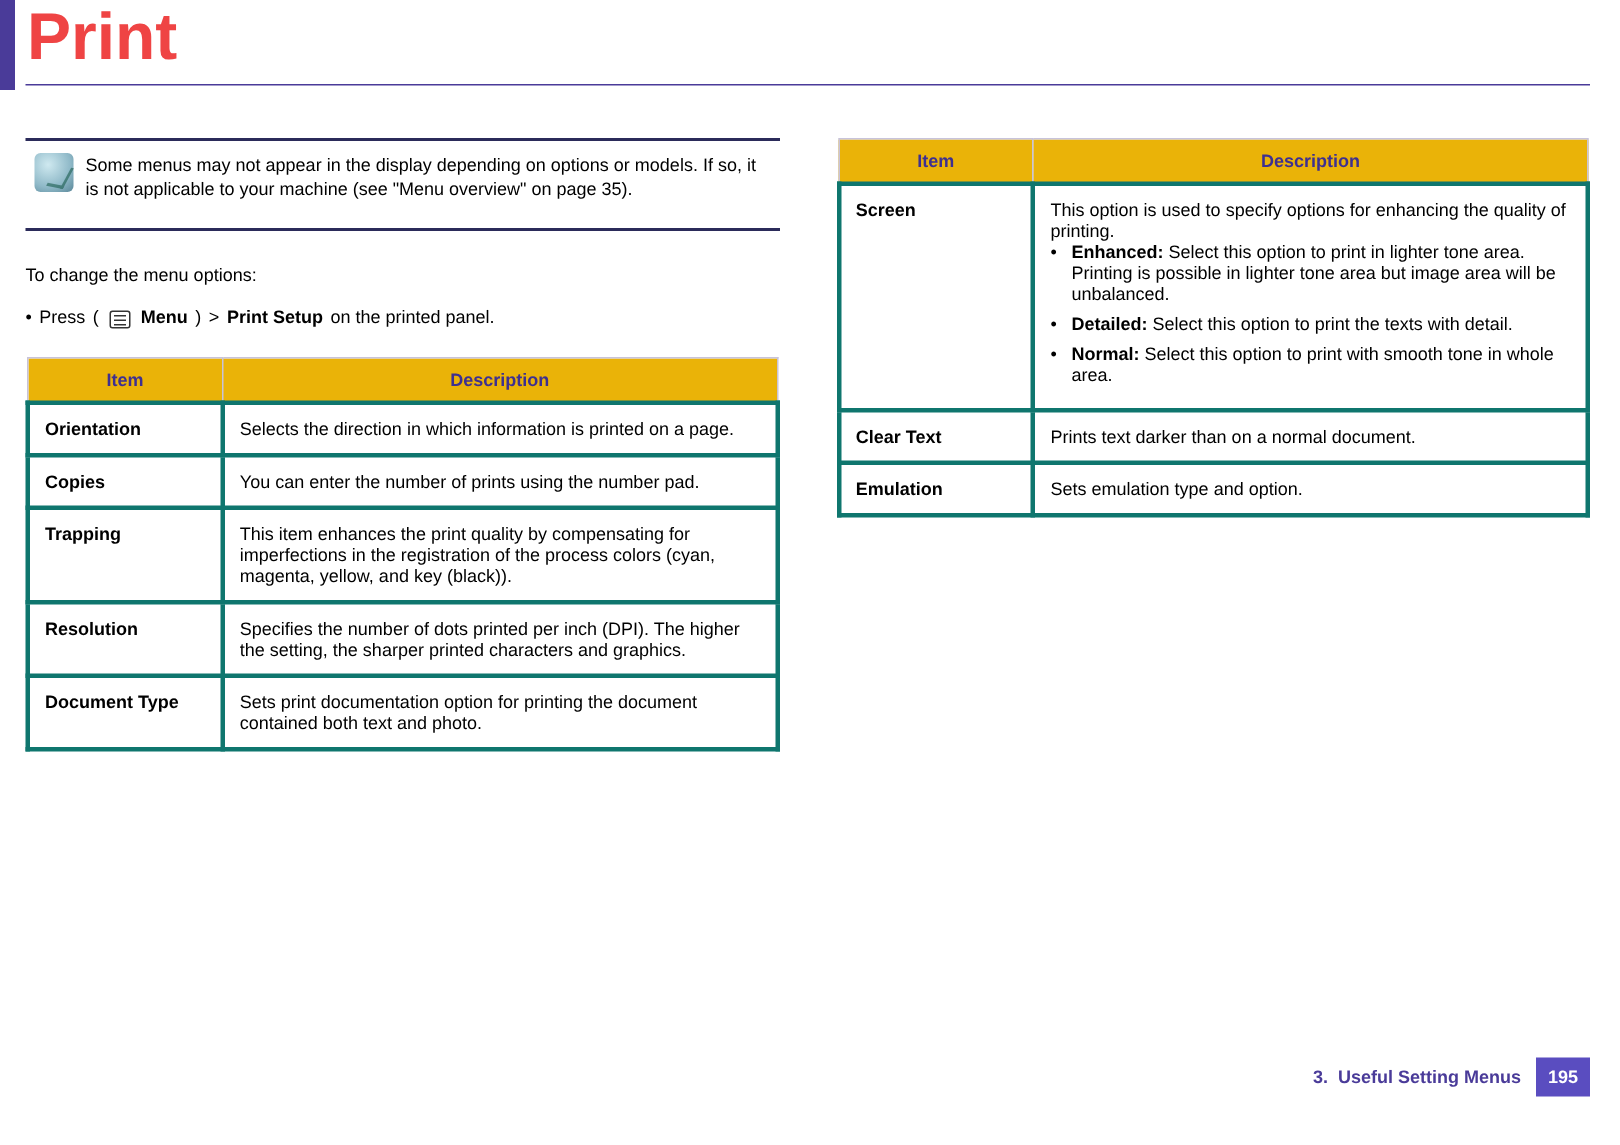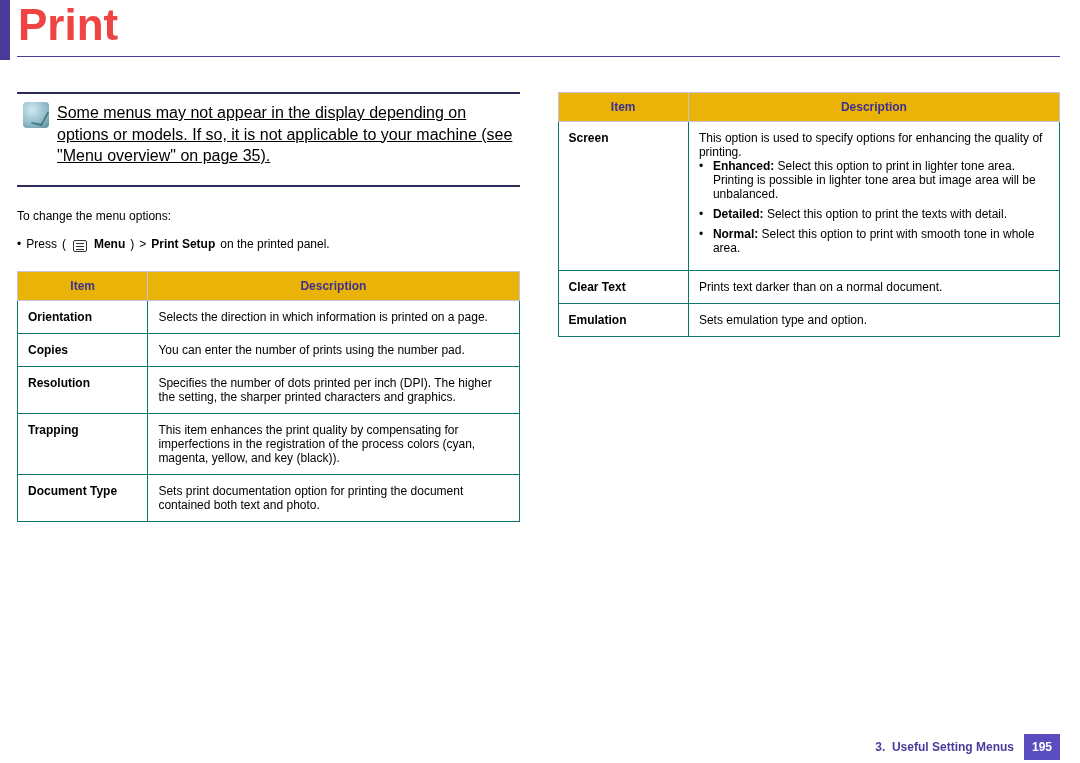--- a/index.html
+++ b/index.html
@@ -62,7 +62,7 @@
     transform: skew(-20deg) rotate(10deg);
     opacity: 0.55;
   }
-  .note-text { font-size: 16px; line-height: 1.35; text-decoration: underline; }
+  .note-text { font-size: 12px; line-height: 1.35; }
   .intro { font-size: 12px; margin: 22px 0 14px; }
   .breadcrumb {
     font-size: 12px; margin: 0 0 20px;

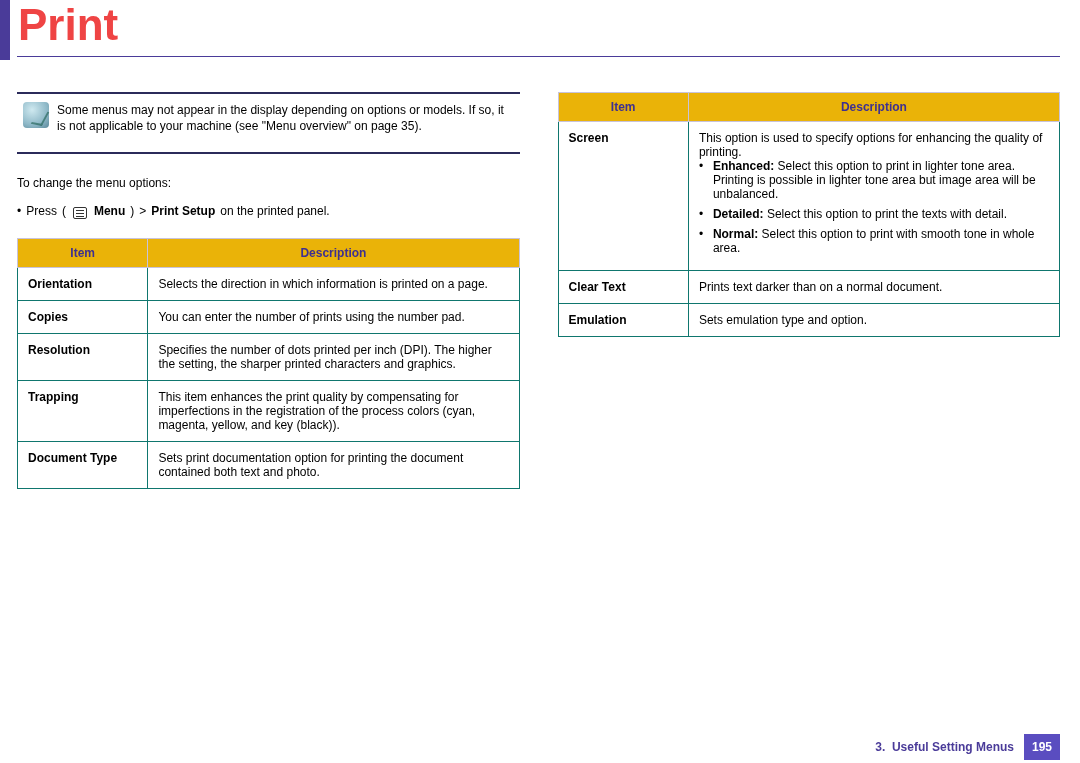--- a/index.html
+++ b/index.html
@@ -99,7 +99,7 @@
     padding: 7px 8px;
   }
   table.opt td {
-    border: 1px solid #0f766e;
+    border: 3px solid #0f766e;
     padding: 9px 10px;
     vertical-align: top;
     text-align: left;

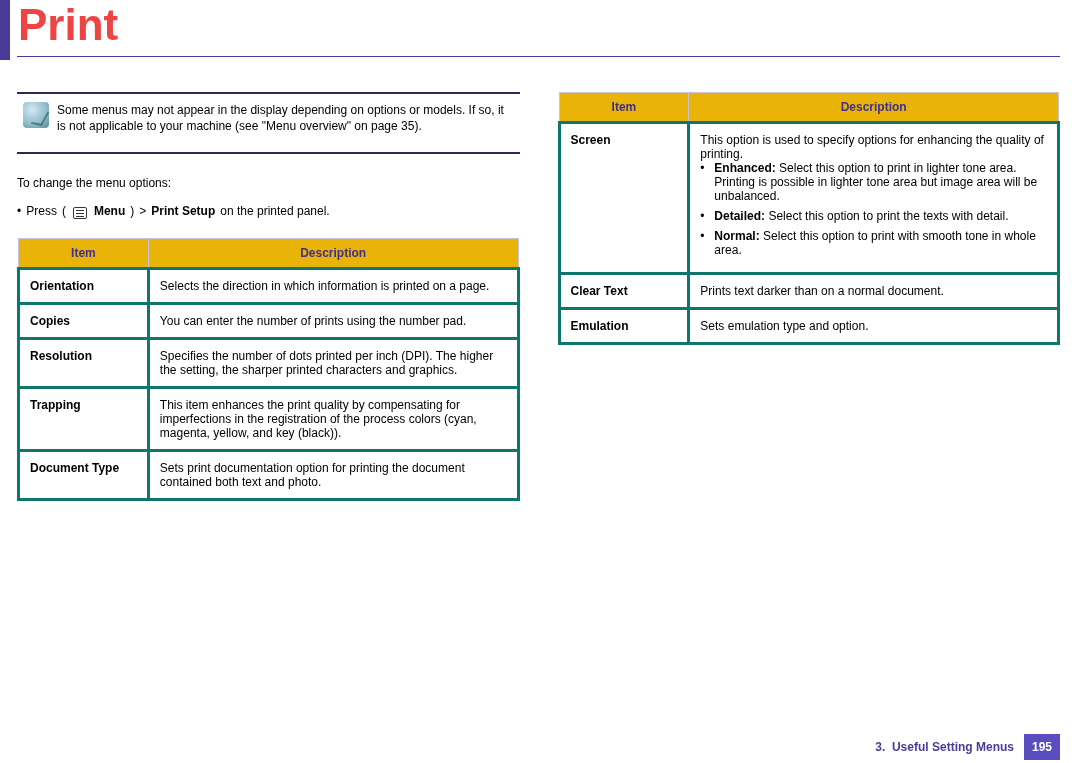--- a/index.html
+++ b/index.html
@@ -171,12 +171,12 @@
           <td>You can enter the number of prints using the number pad.</td>
         </tr>
         <tr>
+          <td class="cell-item">Trapping</td>
+          <td>This item enhances the print quality by compensating for imperfections in the registration of the process colors (cyan, magenta, yellow, and key (black)).</td>
+        </tr>
+        <tr>
           <td class="cell-item">Resolution</td>
           <td>Specifies the number of dots printed per inch (DPI). The higher the setting, the sharper printed characters and graphics.</td>
-        </tr>
-        <tr>
-          <td class="cell-item">Trapping</td>
-          <td>This item enhances the print quality by compensating for imperfections in the registration of the process colors (cyan, magenta, yellow, and key (black)).</td>
         </tr>
         <tr>
           <td class="cell-item">Document Type</td>

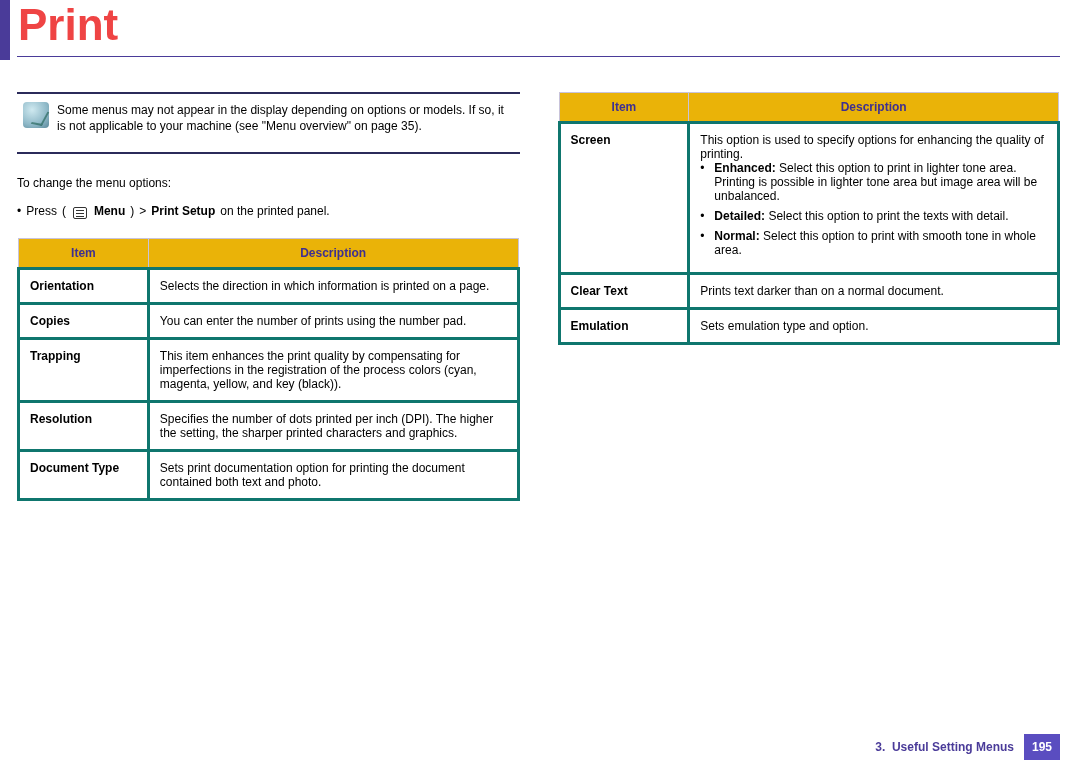--- a/index.html
+++ b/index.html
@@ -112,7 +112,7 @@
   .desc-text b { font-weight: 700; }
   .footer {
     position: absolute;
-    right: 20px; bottom: 3px;
+    right: 20px; bottom: 32px;
     display: flex; align-items: stretch; gap: 10px;
     font-size: 12px;
   }

